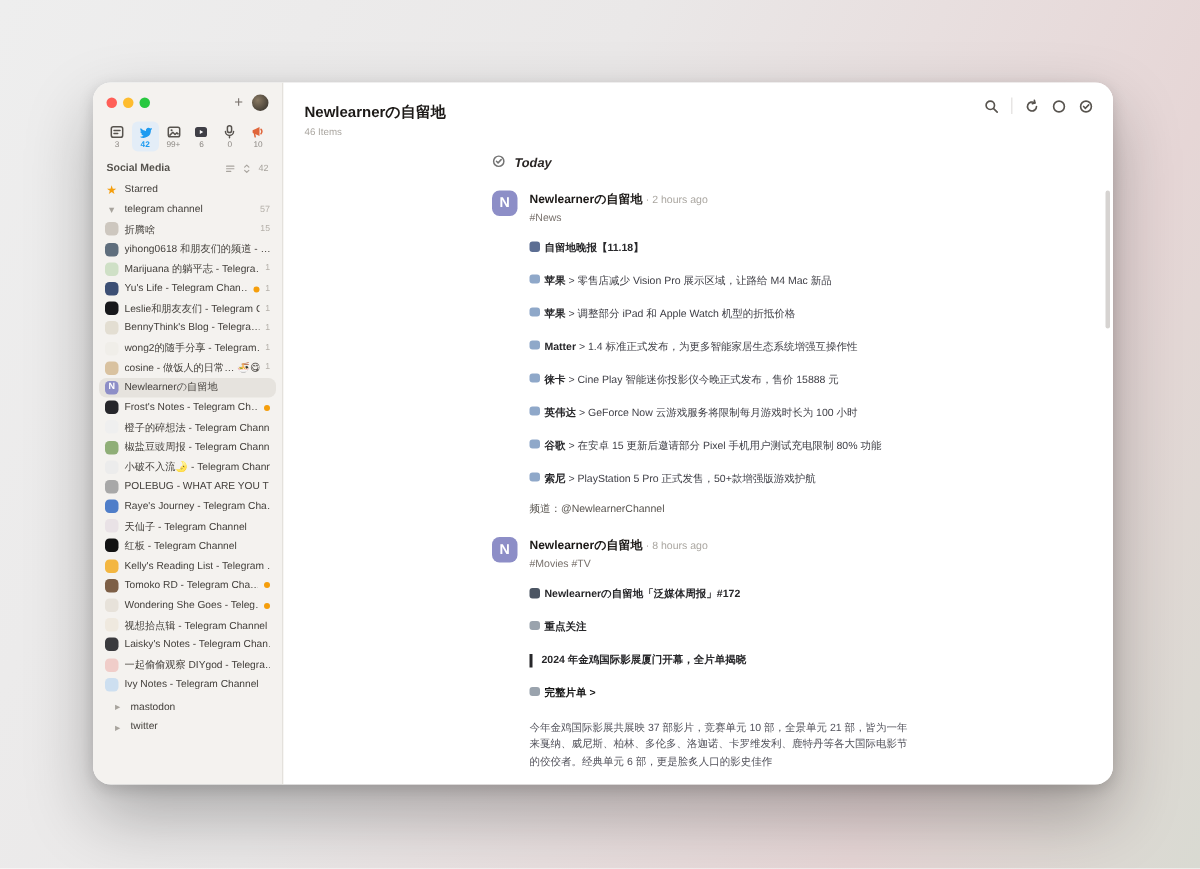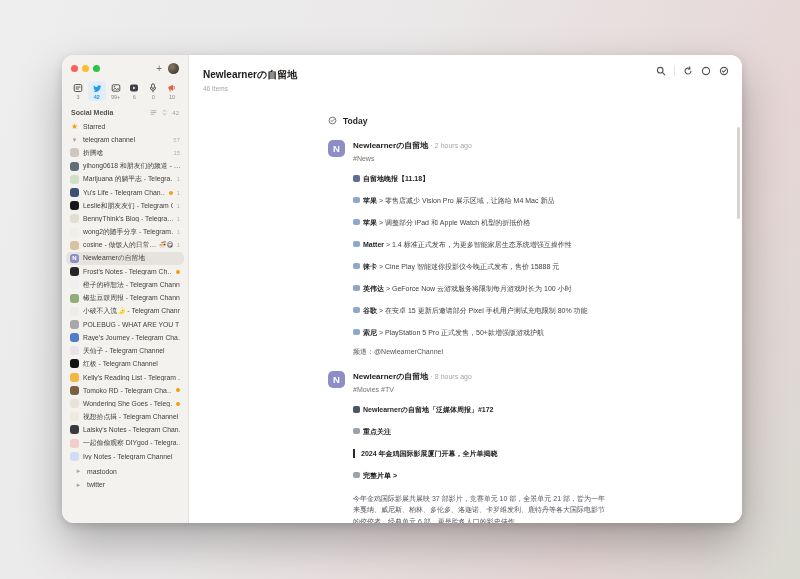--- a/index.html
+++ b/index.html
@@ -53,7 +53,7 @@
   .head-icons svg{width:10px;height:10px;display:block;}
   .vdiv{width:1px;height:11px;background:#e7e5e4;}
   .feed{position:absolute;left:0;right:0;top:40px;bottom:0;padding-left:139px;padding-right:30px;}
-  .today-row{display:flex;align-items:flex-start;gap:6px;margin-top:21px;font-size:8.5px;font-weight:bold;color:#292524;}
+  .today-row{display:flex;align-items:flex-start;gap:6px;margin-top:8px;font-size:8.5px;font-weight:bold;color:#292524;font-style:italic;}
   .today-row svg{width:9px;height:9px;}
   .post{display:flex;gap:8px;margin-top:14px;}
   .post-avatar{width:17px;height:17px;border-radius:5px;background:#8d8ec7;color:#fff;font-size:9.5px;font-weight:bold;display:flex;align-items:center;justify-content:center;flex-shrink:0;}

